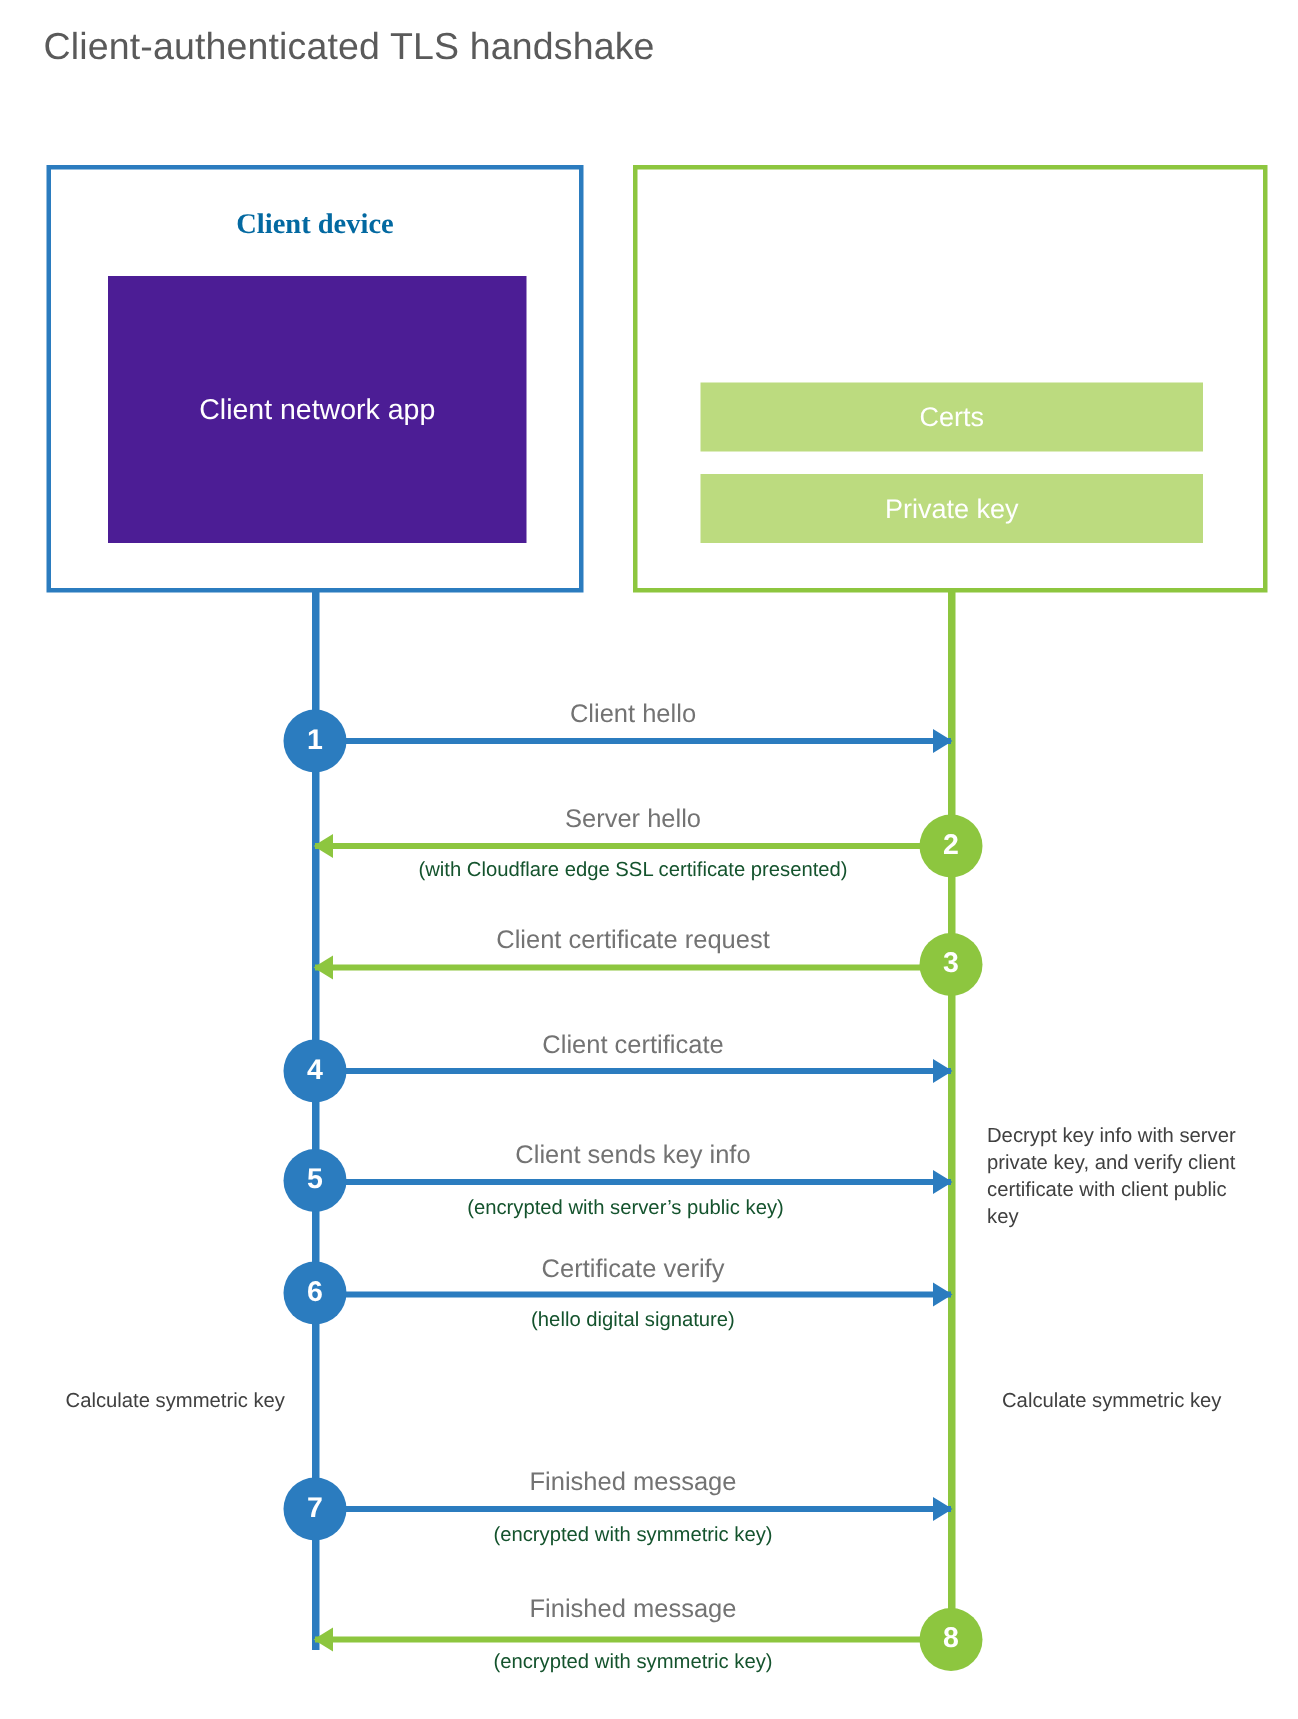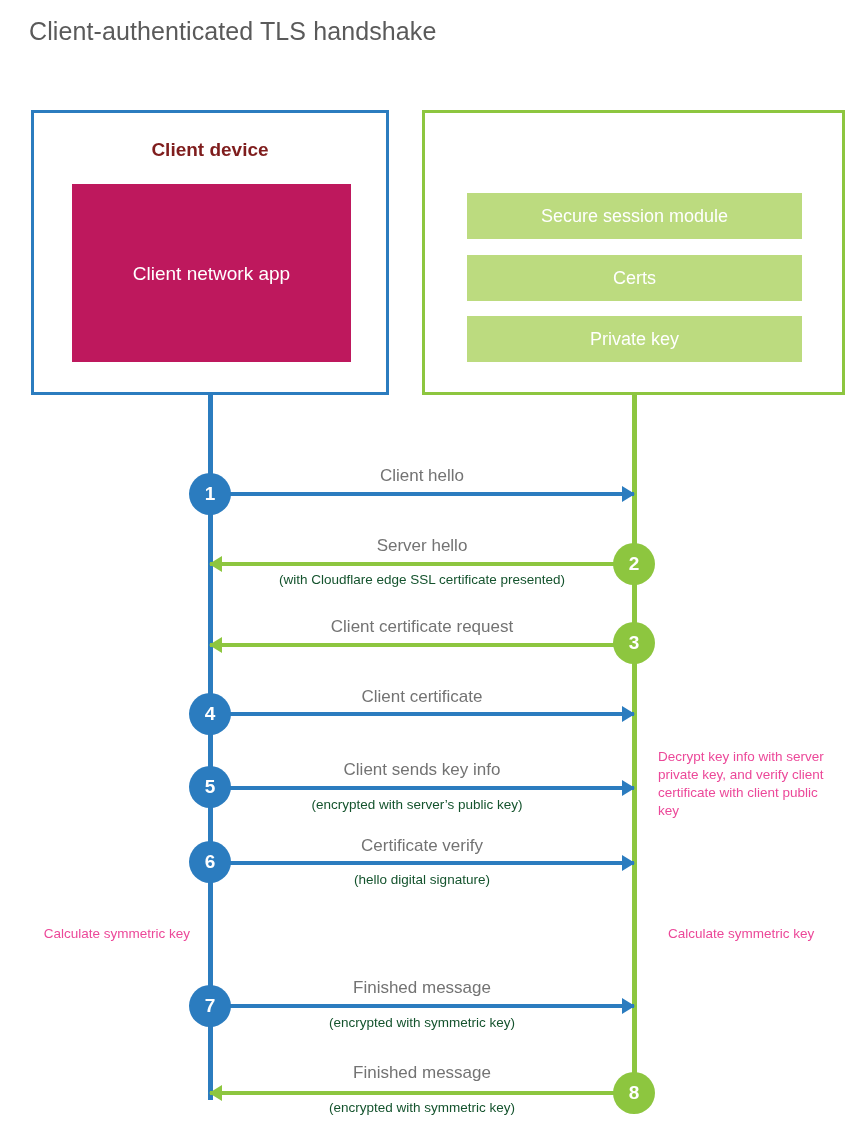--- a/index.html
+++ b/index.html
@@ -60,7 +60,8 @@
     text-align: center;
     font-size: 19px;
     font-weight: bold;
-    color: #7f1d1d;
+    color: #0369a1;
+    font-family: Liberation Serif, serif;
   }
 
   

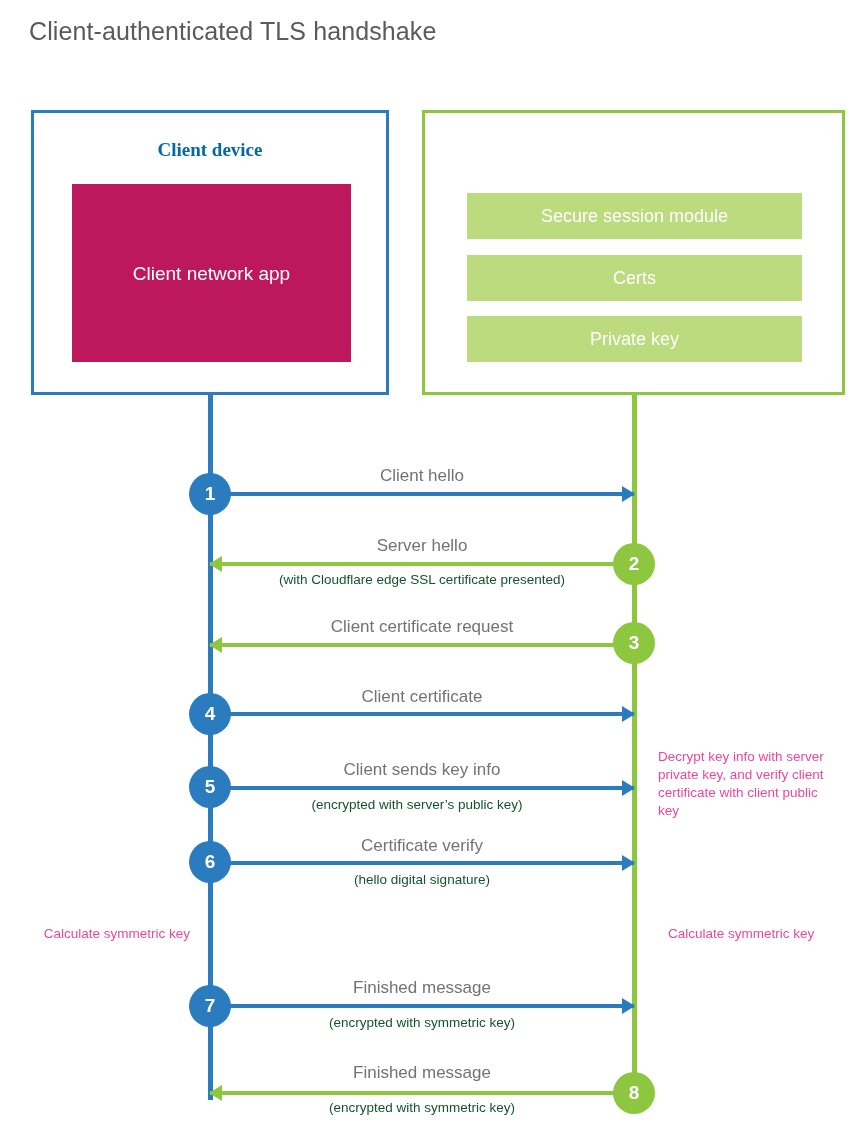--- a/index.html
+++ b/index.html
@@ -207,7 +207,6 @@
   </div>
 
   <div class="party-box" id="server-box">
-    <div class="server-module" id="module-0">Secure session module</div>
     <div class="server-module" id="module-1">Certs</div>
     <div class="server-module" id="module-2">Private key</div>
   </div>

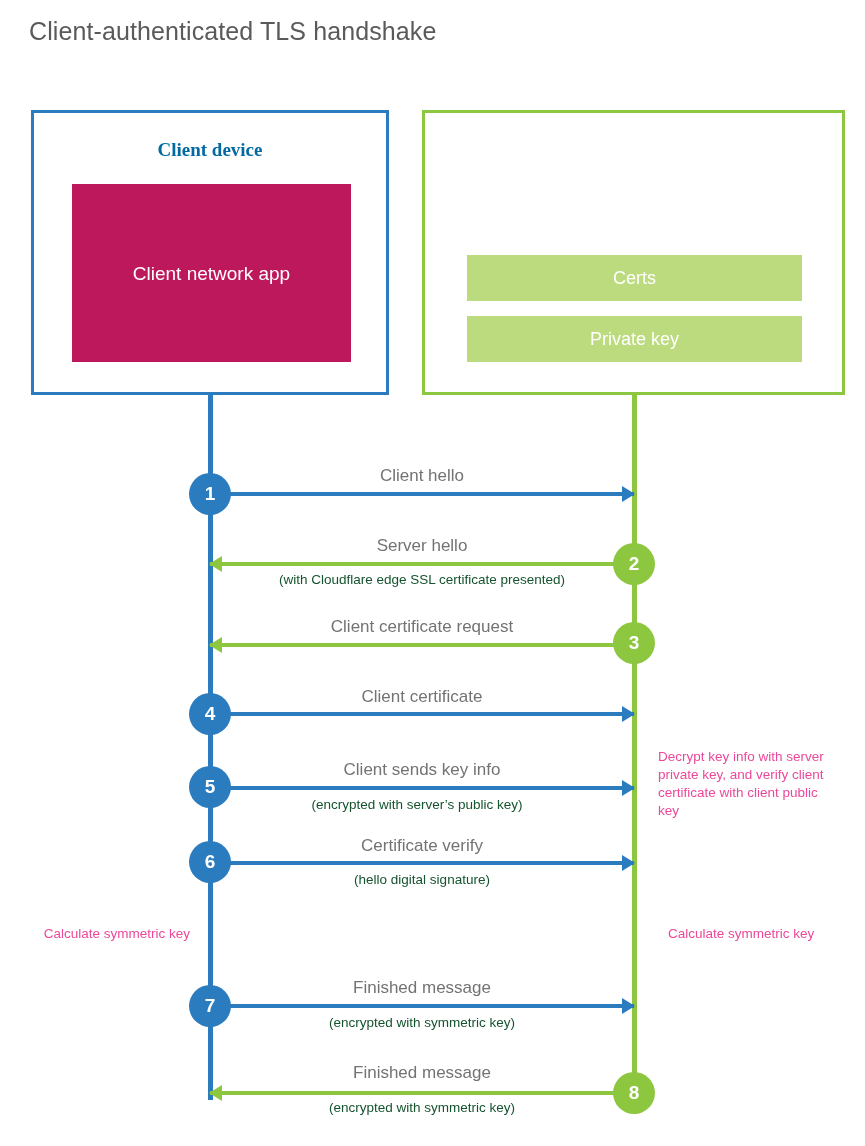--- a/index.html
+++ b/index.html
@@ -71,7 +71,7 @@
     top: 71px;
     width: 279px;
     height: 178px;
-    background: #be185d;
+    background: #4c1d95;
     display: flex;
     align-items: center;
     justify-content: center;

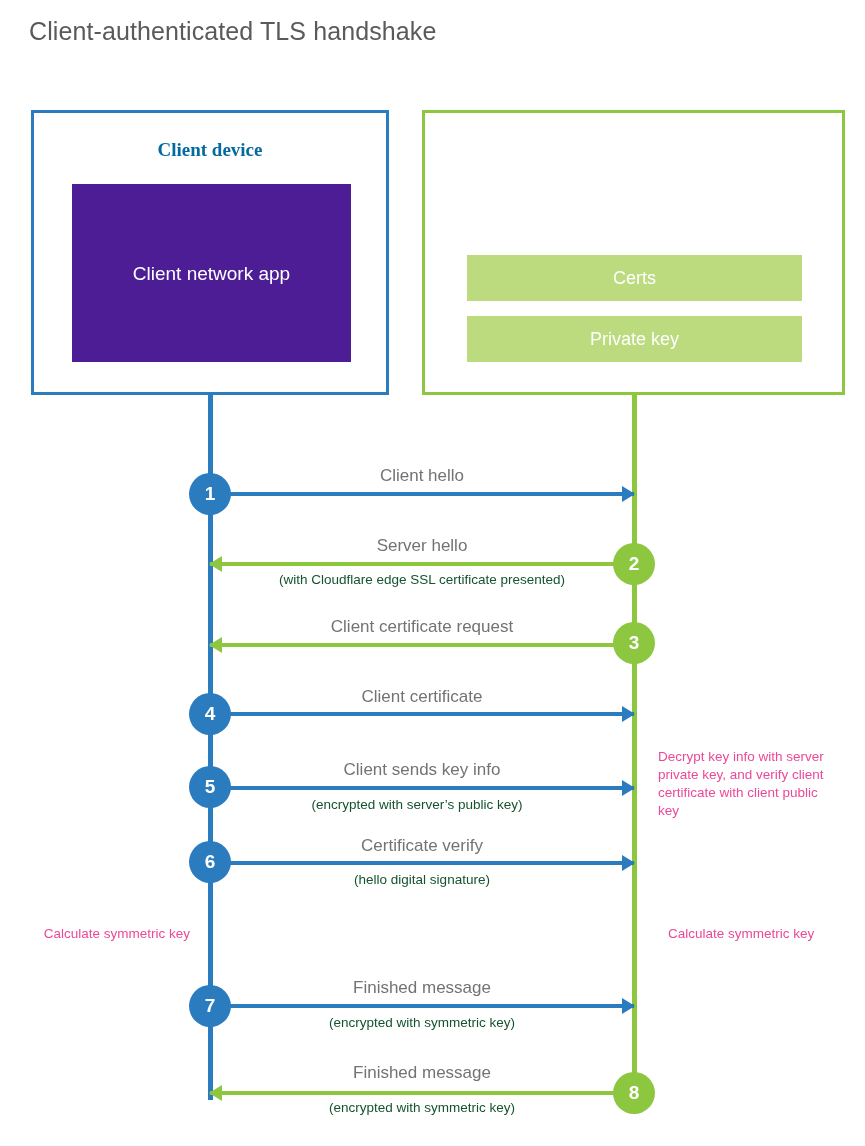--- a/index.html
+++ b/index.html
@@ -187,7 +187,7 @@
     position: absolute;
     font-size: 13.5px;
     line-height: 18px;
-    color: #ec4899;
+    color: #404040;
   }
   .side-note.right-align { text-align: right; }
   .side-note.left-align  { text-align: left; }

